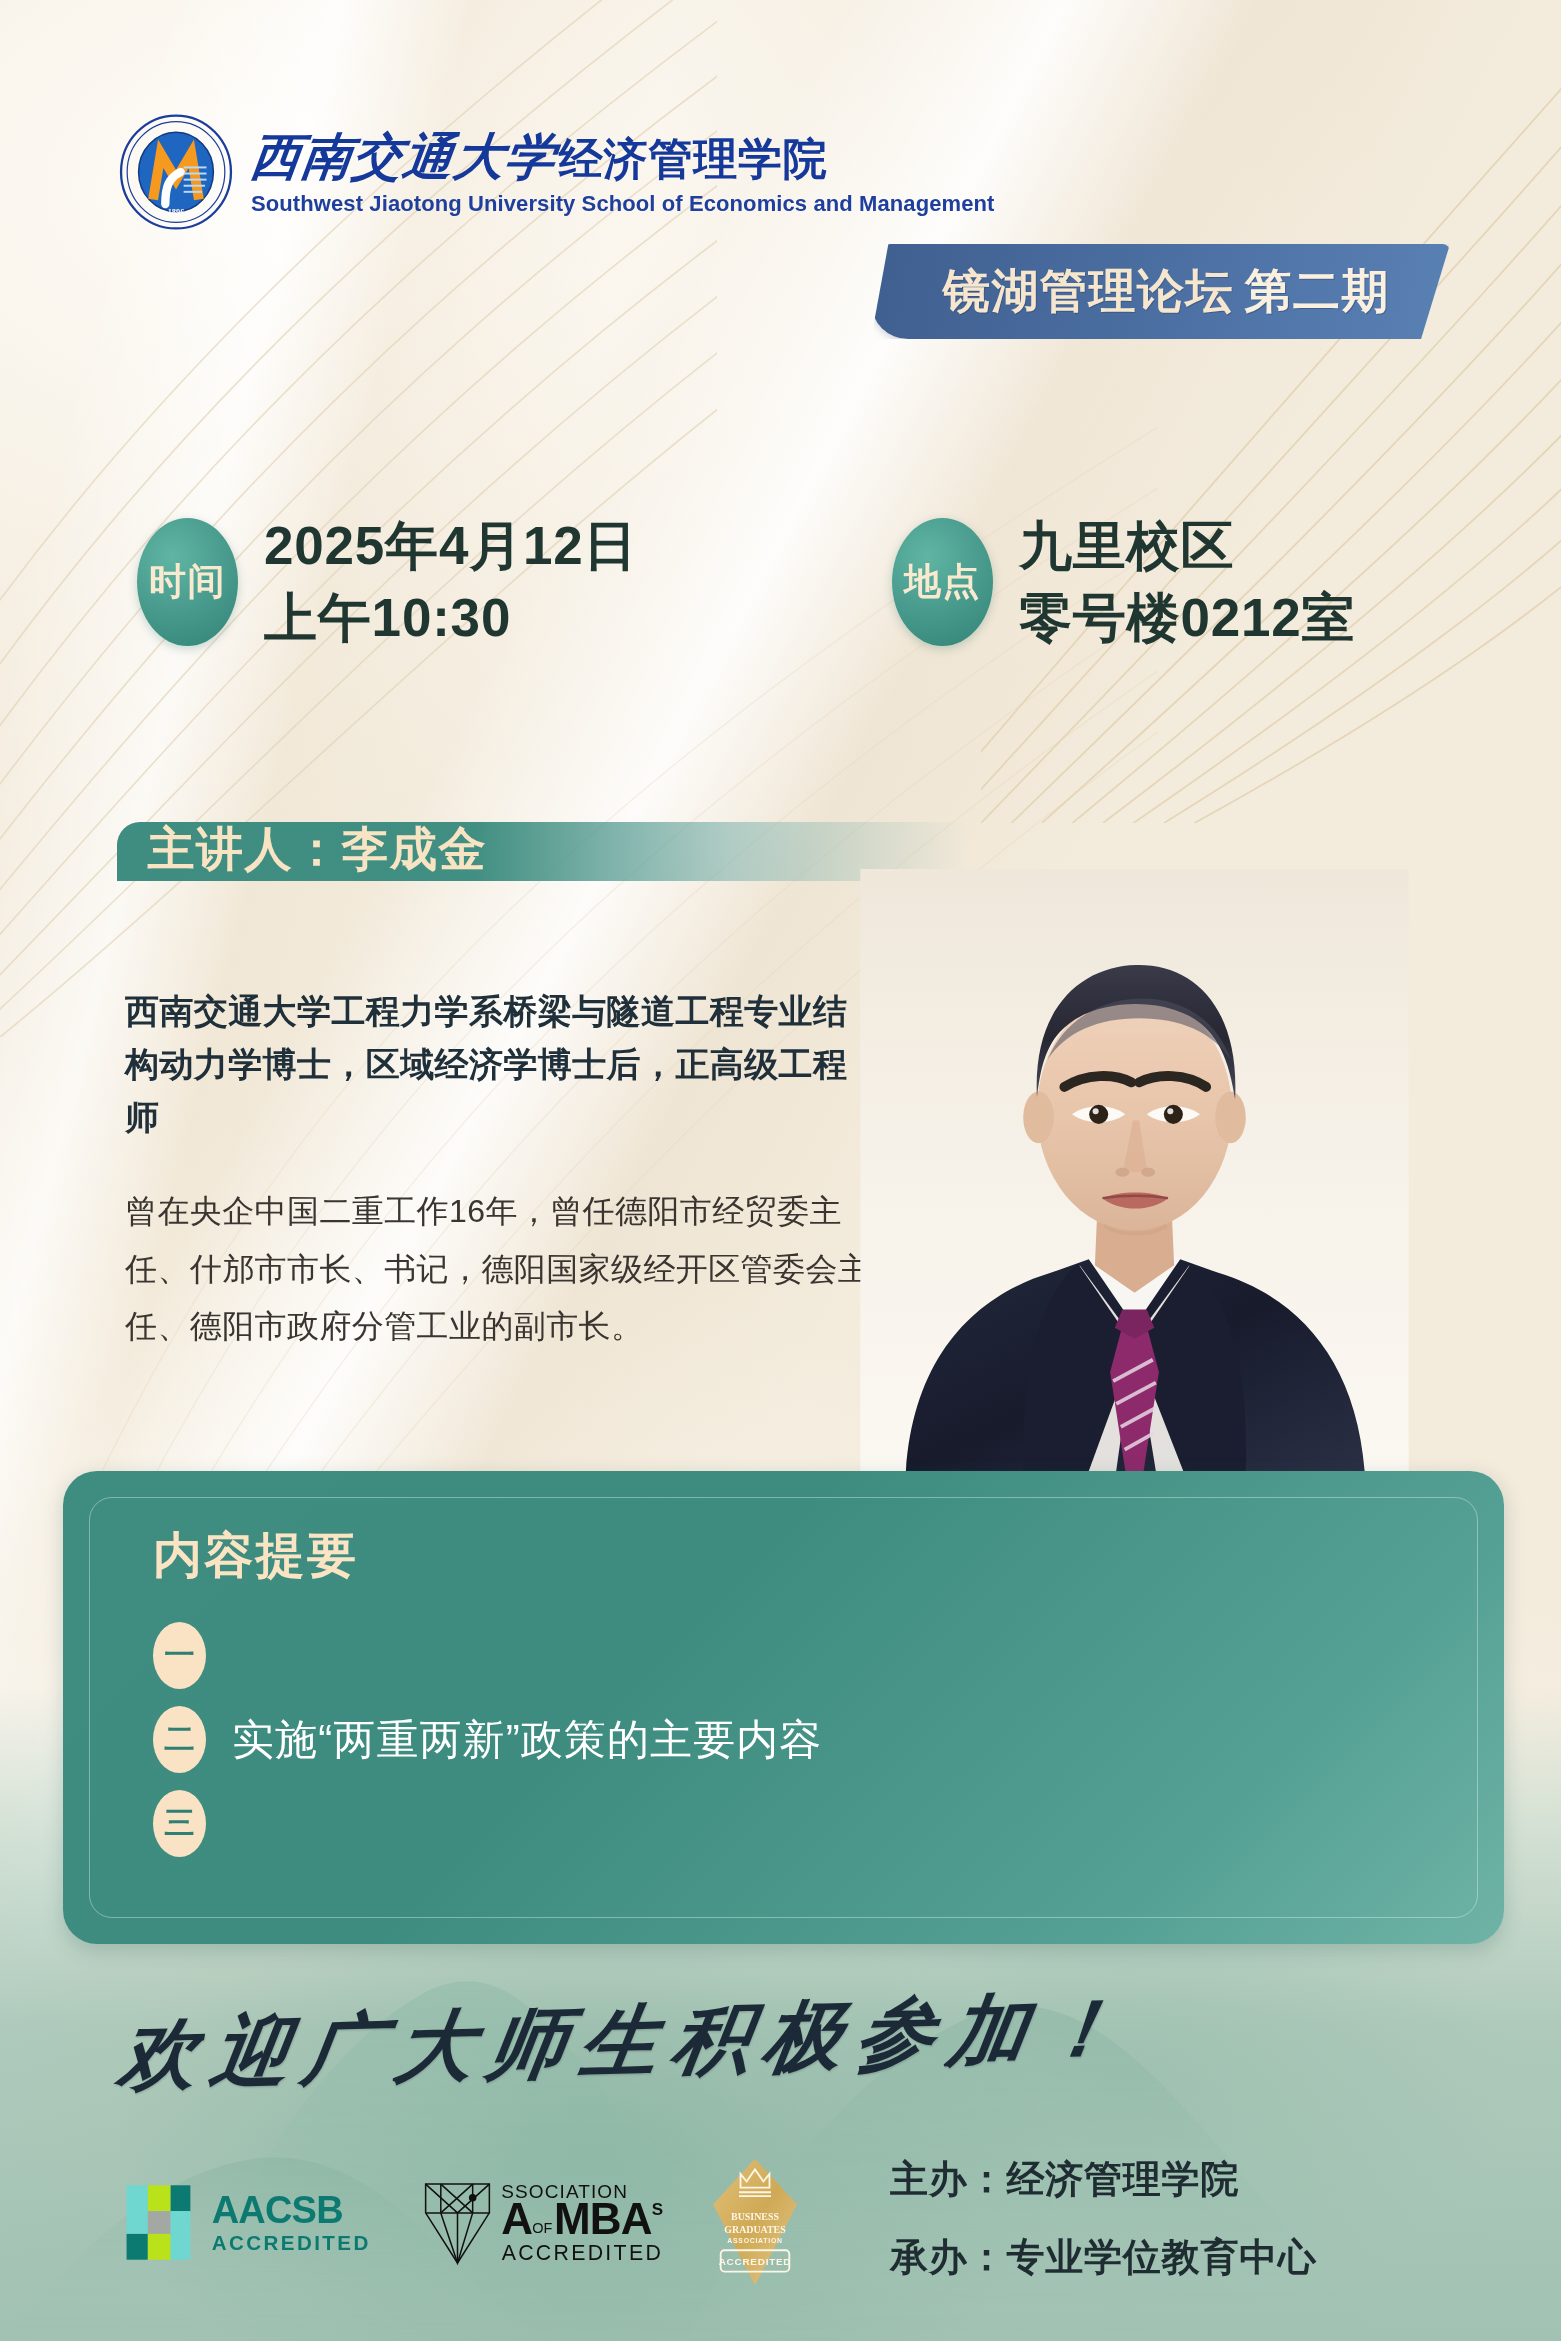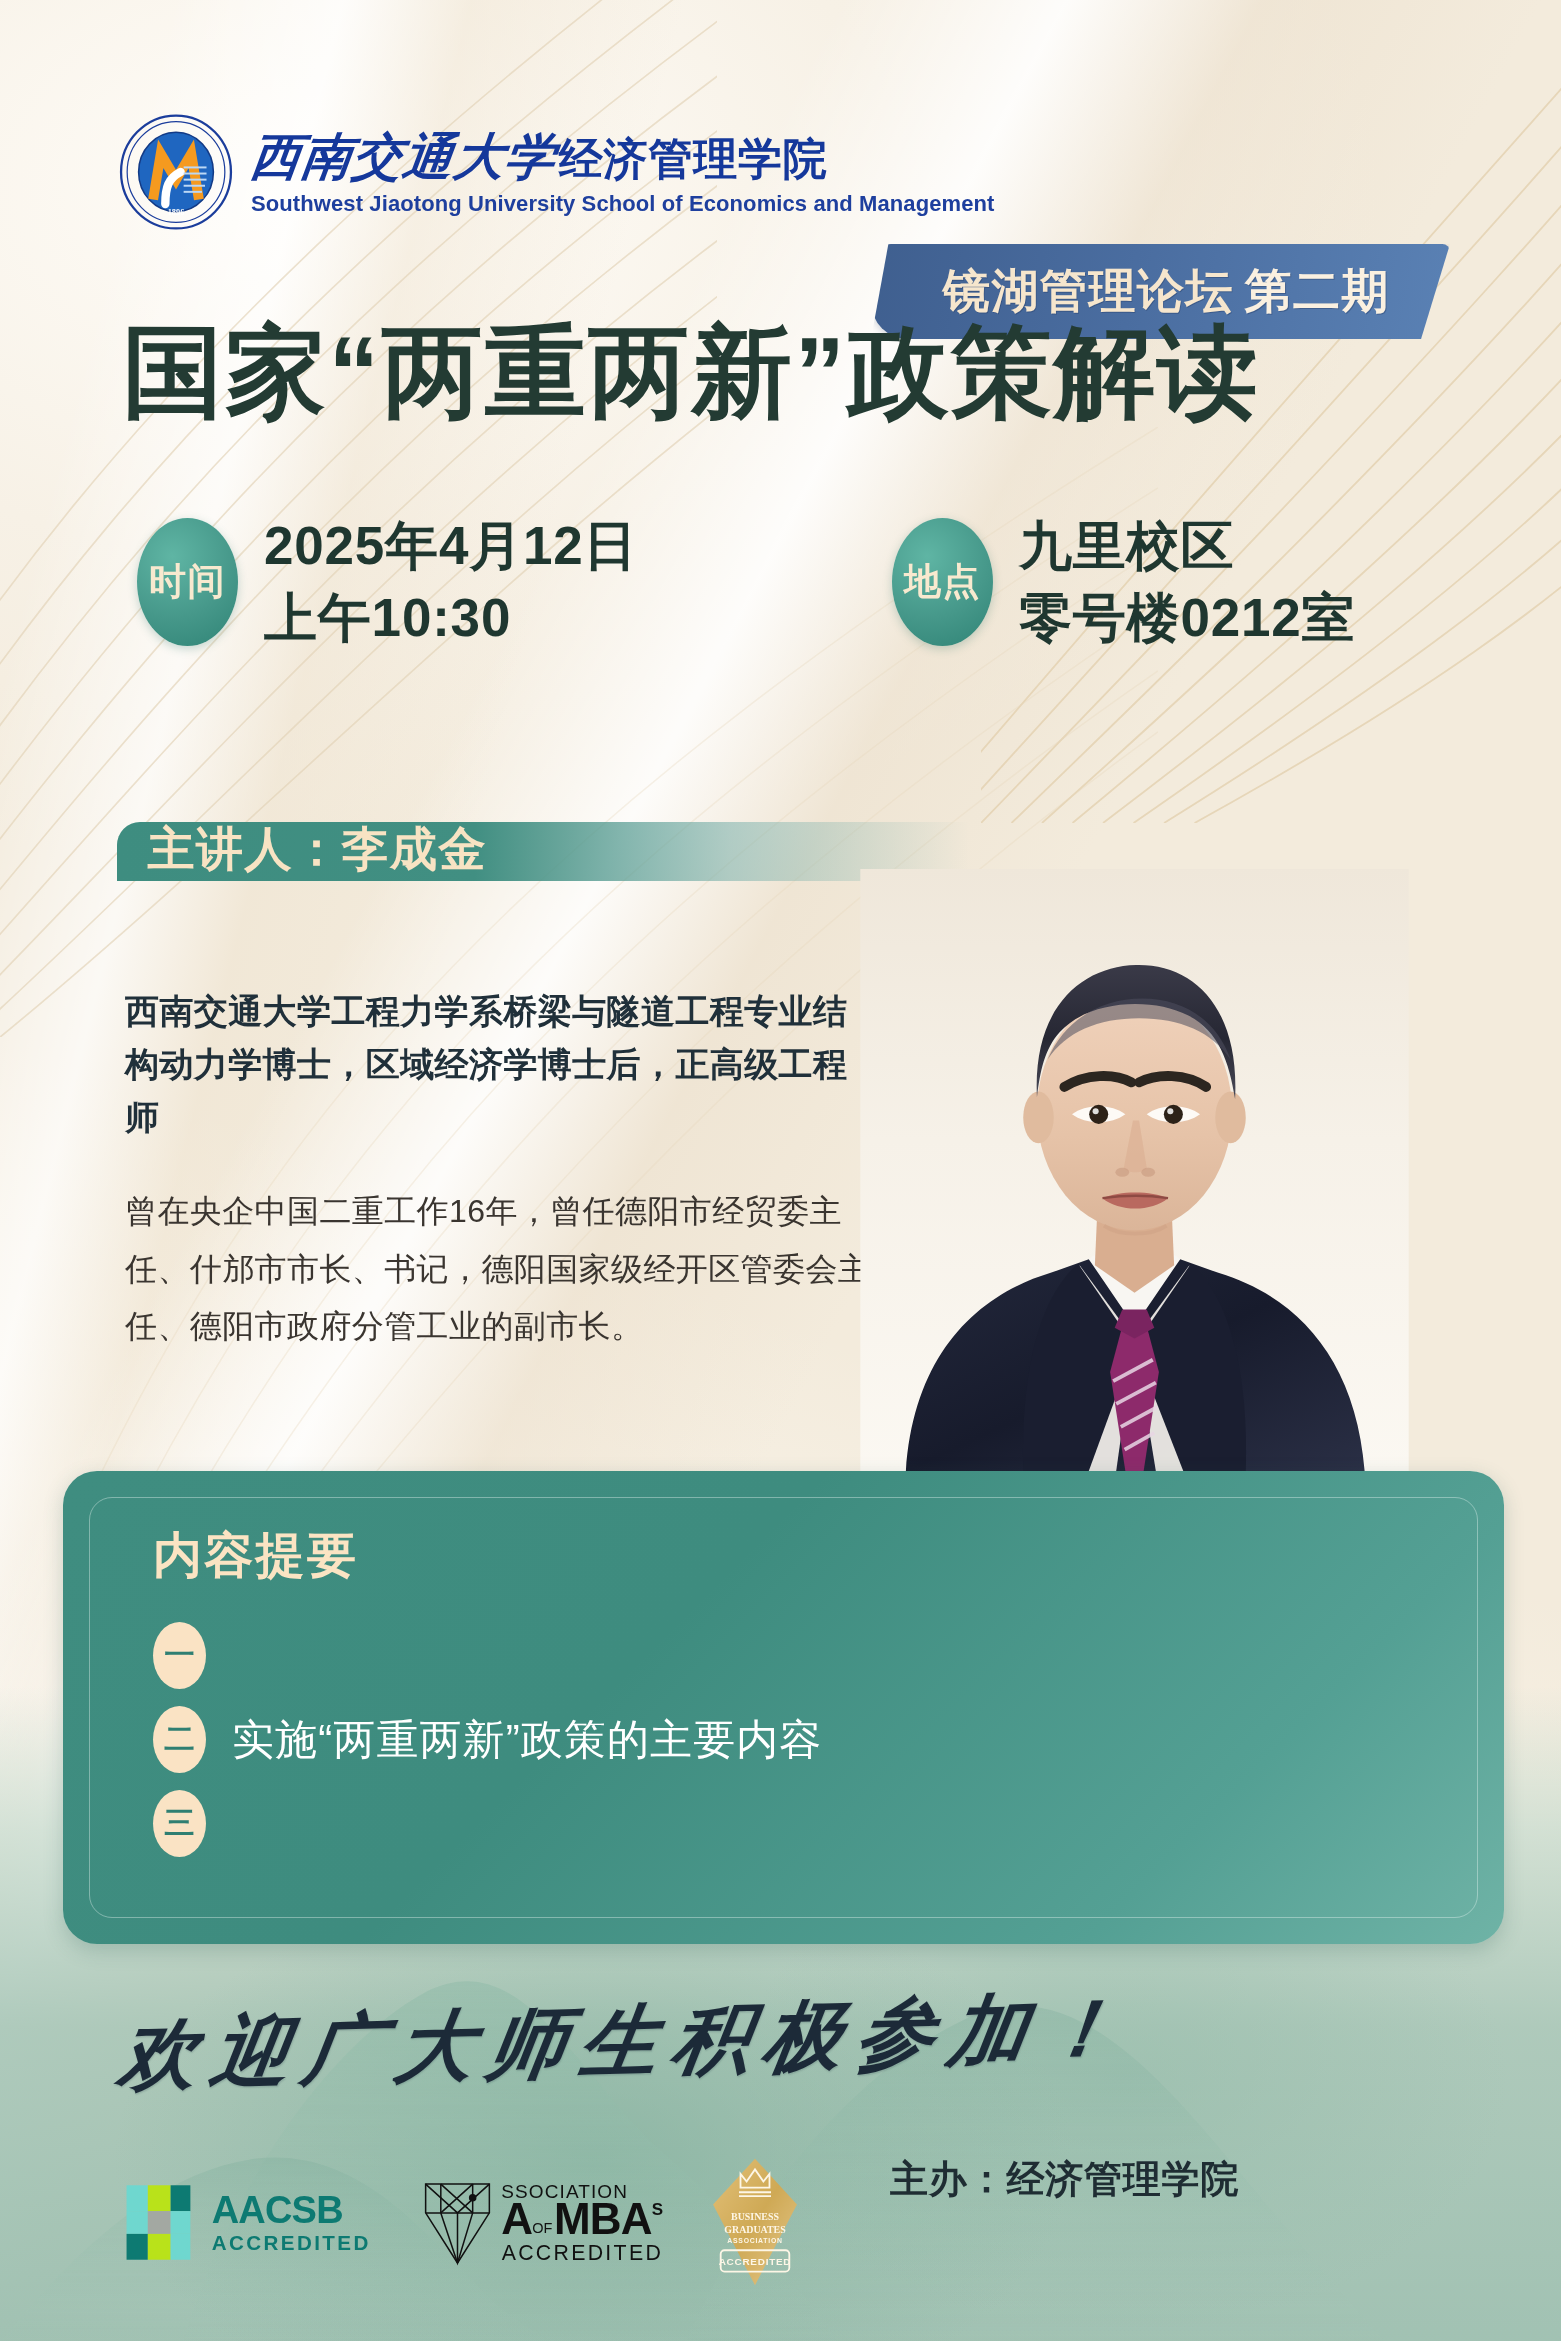--- a/index.html
+++ b/index.html
@@ -326,7 +326,6 @@
     </div>
   </div>
 
-  <div class="main-title">国家“两重两新”政策解读</div>
 
   <div class="info-row">
     <div class="info-block info-time">

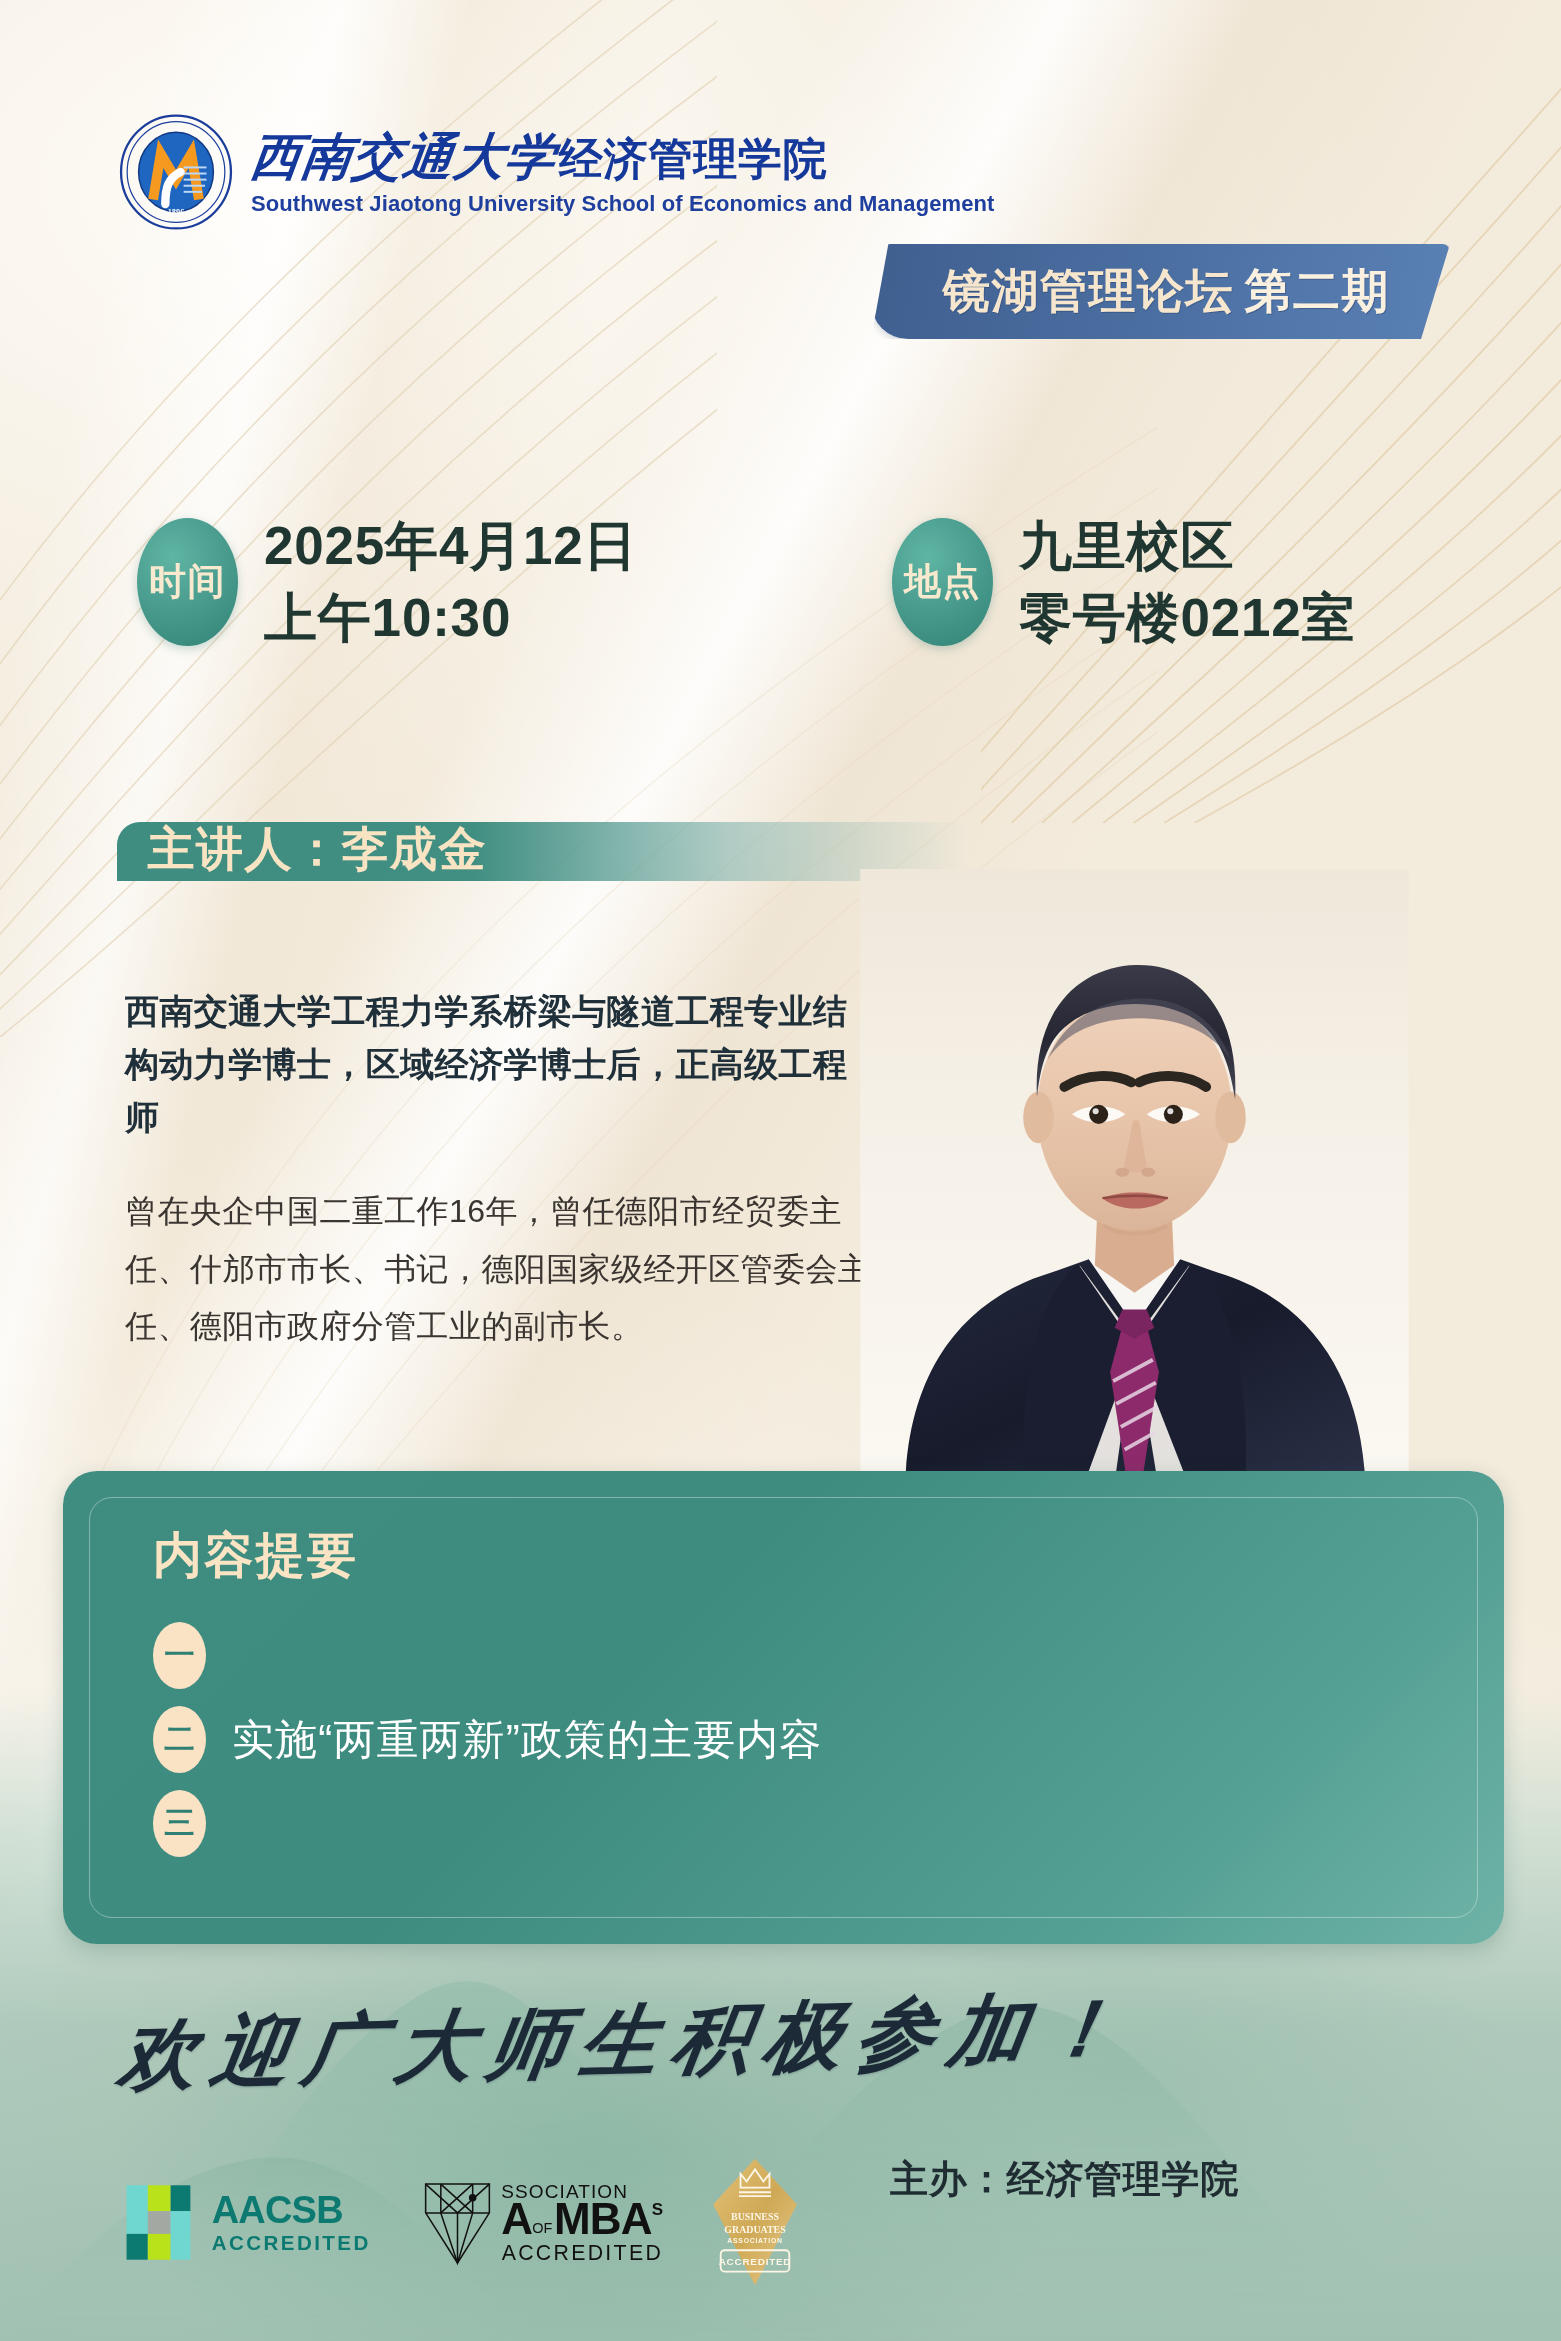--- a/index.html
+++ b/index.html
@@ -532,6 +532,7 @@
 
     <div class="org-block">
       <div>主办：经济管理学院</div>
+      <div>承办：专业学位教育中心</div>
     </div>
   </div>
 

